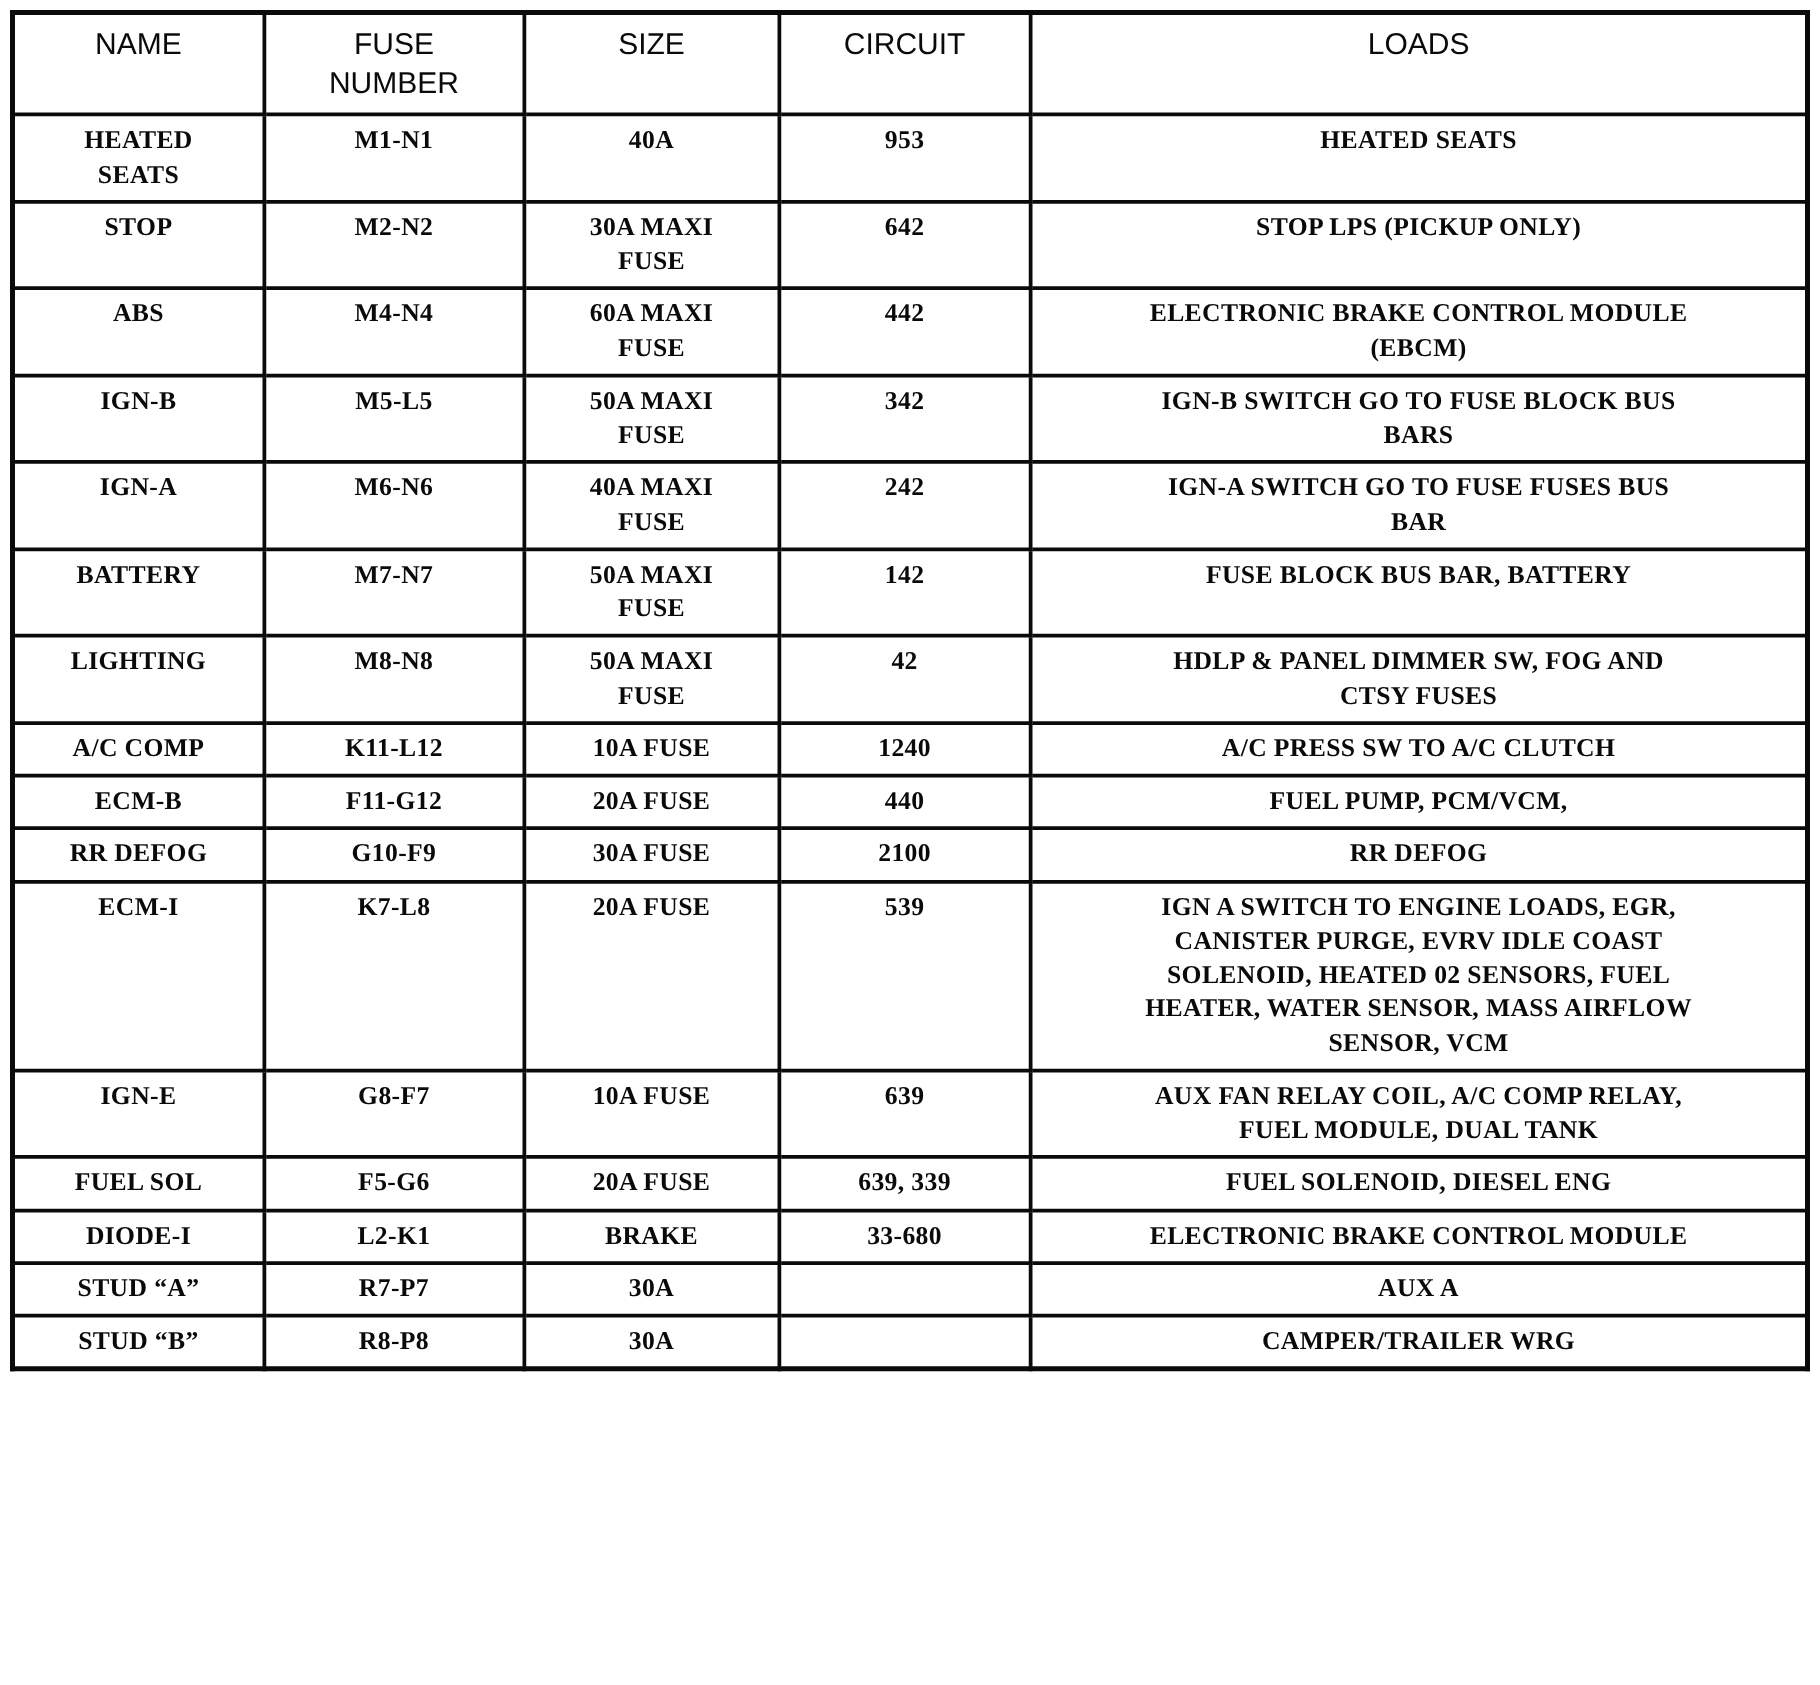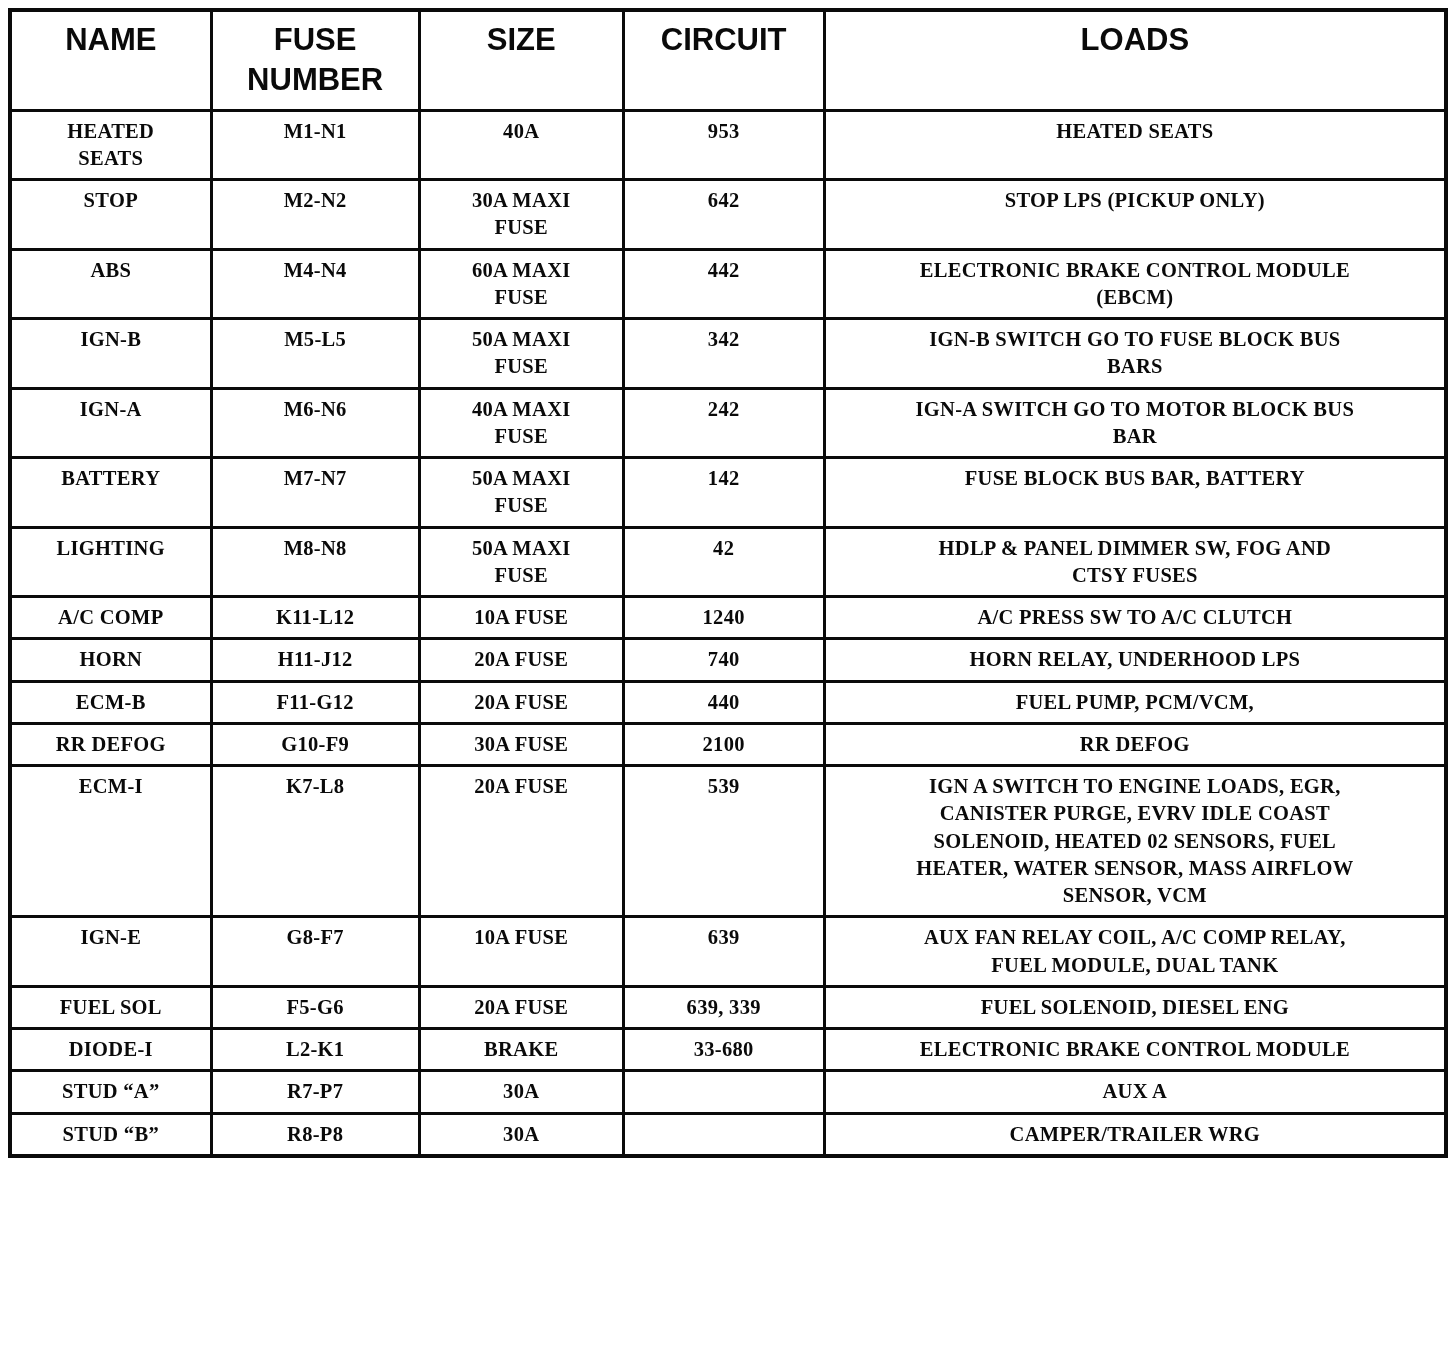--- a/index.html
+++ b/index.html
@@ -32,8 +32,8 @@
   }
   table.fuse-table th {
     font-family: "Liberation Sans", sans-serif;
-    font-size: 31px;
-    font-weight: 700;
+    font-size: 24px;
+    font-weight: 400;
     line-height: 1.3;
     padding-top: 8px;
     padding-bottom: 8px;

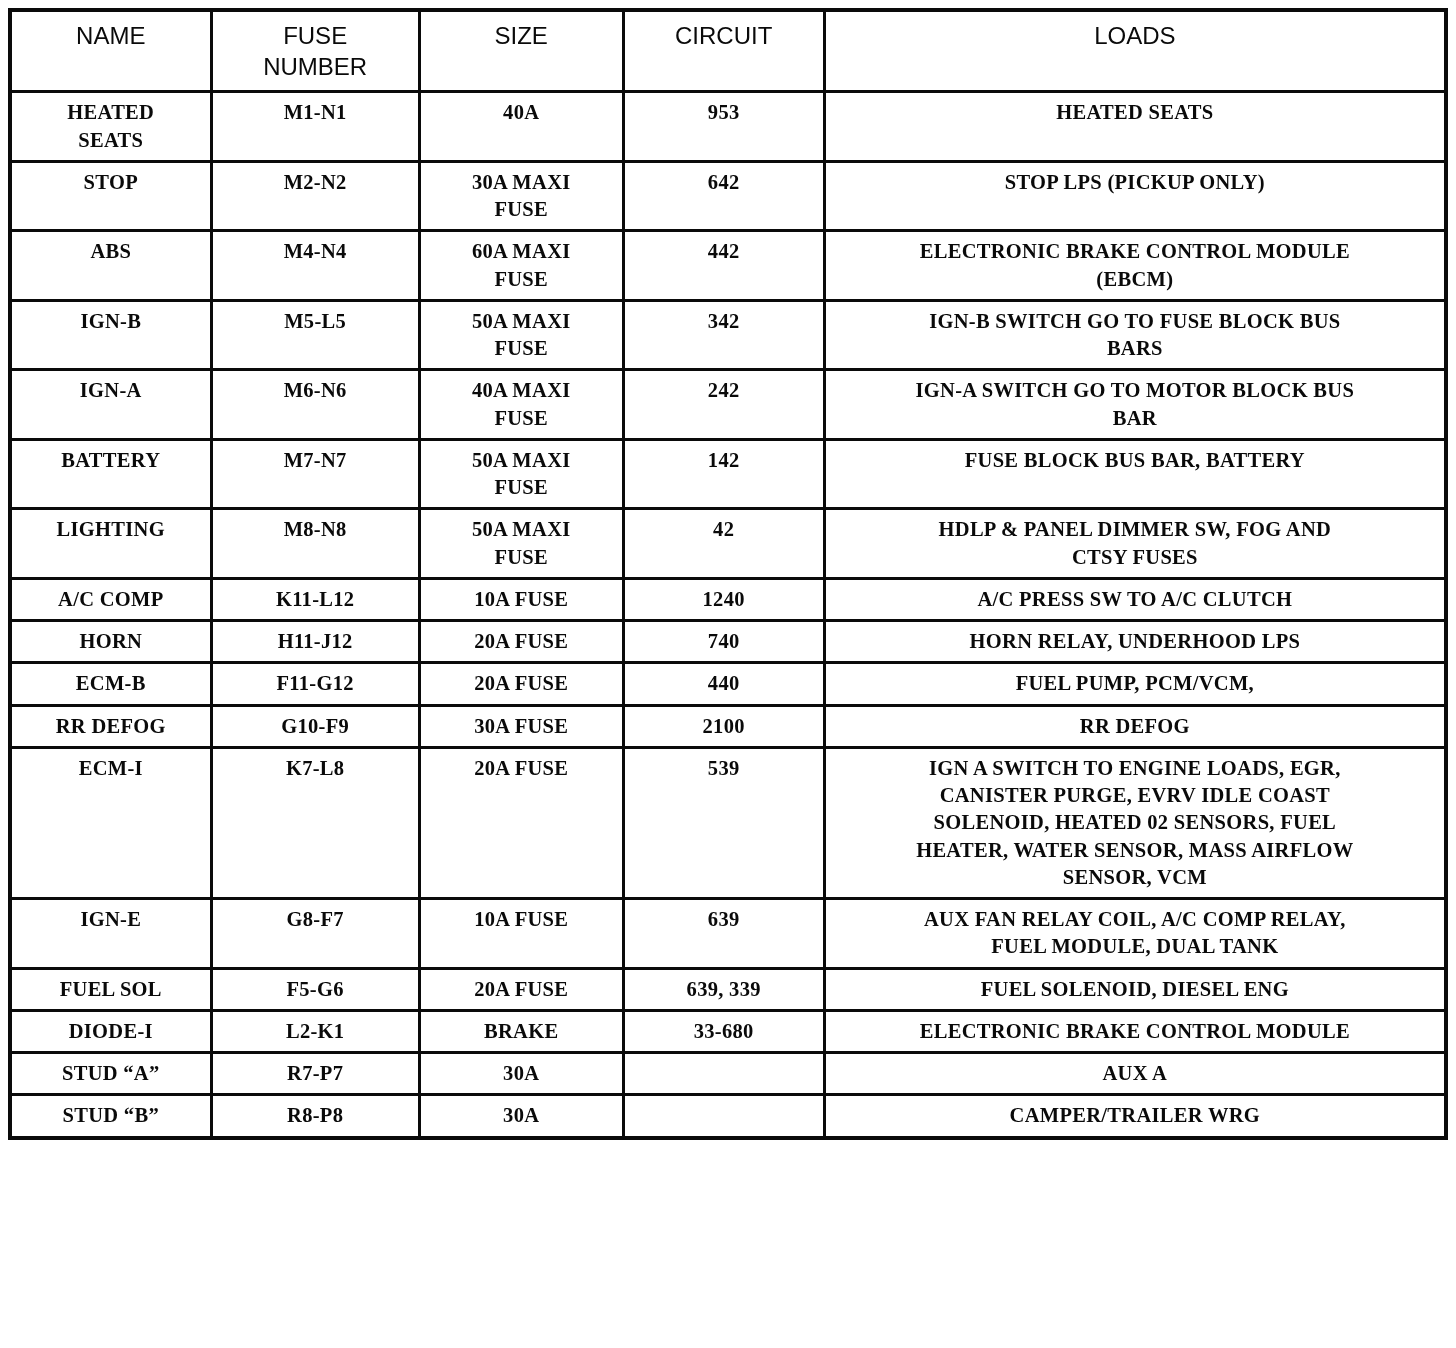--- a/index.html
+++ b/index.html
@@ -114,7 +114,7 @@
     <td>40A MAXI
 FUSE</td>
     <td>242</td>
-    <td>IGN-A SWITCH GO TO MOTOR BLOCK BUS
+    <td>IGN-A SWITCH GO TO FUSE FUSES BUS
 BAR</td>
   </tr>
         <tr>

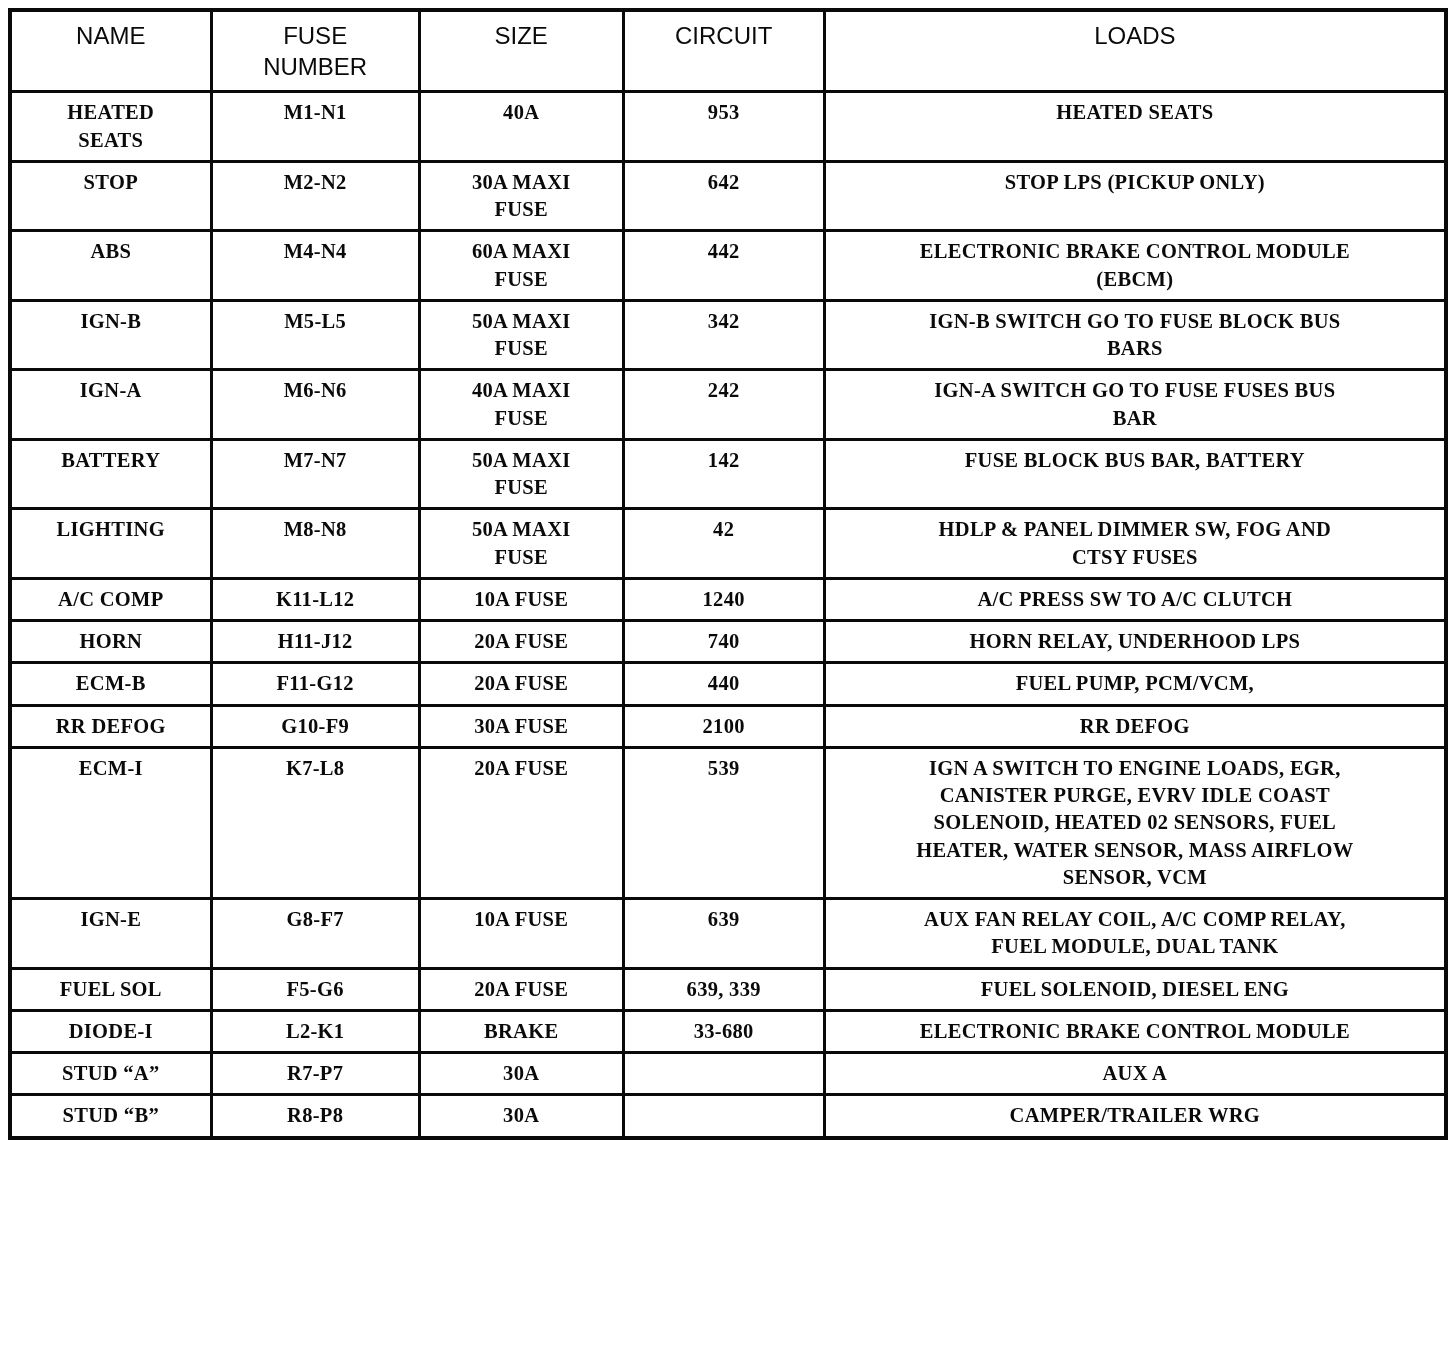--- a/index.html
+++ b/index.html
@@ -142,13 +142,6 @@
     <td>A/C PRESS SW TO A/C CLUTCH</td>
   </tr>
         <tr>
-    <td>HORN</td>
-    <td>H11-J12</td>
-    <td>20A FUSE</td>
-    <td>740</td>
-    <td>HORN RELAY, UNDERHOOD LPS</td>
-  </tr>
-        <tr>
     <td>ECM-B</td>
     <td>F11-G12</td>
     <td>20A FUSE</td>

